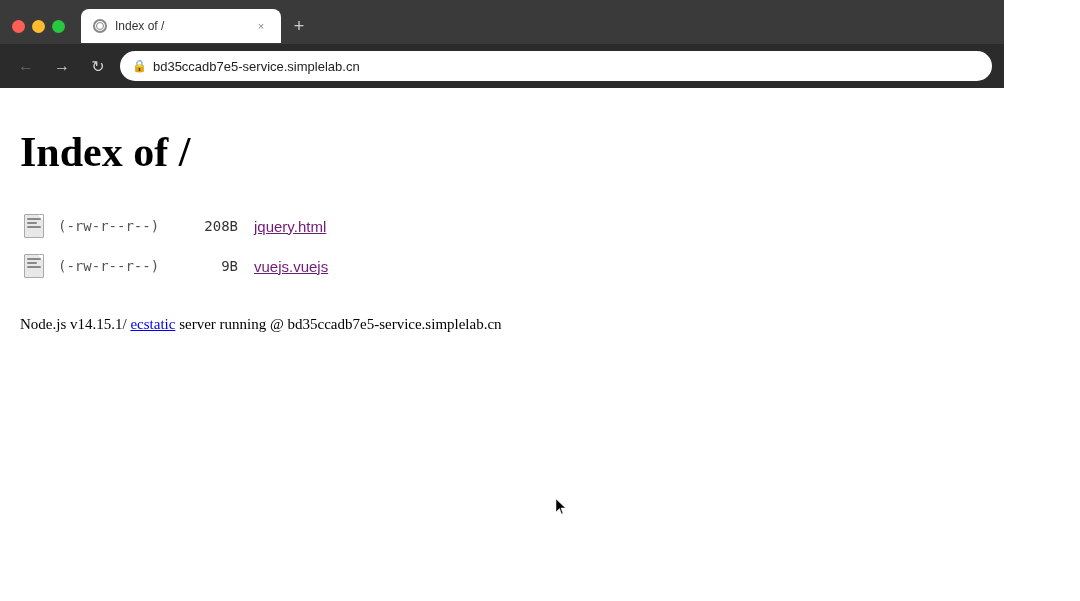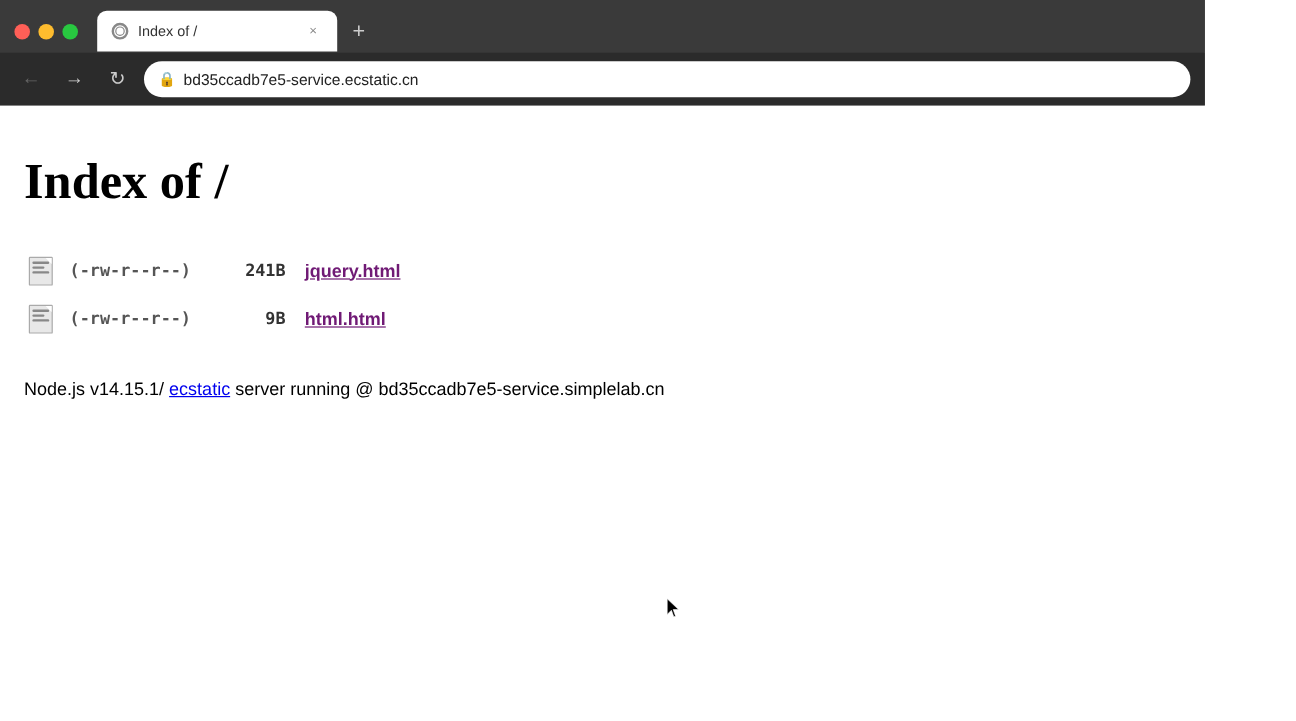--- a/index.html
+++ b/index.html
@@ -305,7 +305,7 @@
     <div class="nav-btn">↻</div>
     <div class="url-bar">
       <span class="lock-icon">🔒</span>
-      <span class="url-text">bd35ccadb7e5-service.ecstatic.cn</span>
+      <span class="url-text">bd35ccadb7e5-service.simplelab.cn</span>
     </div>
   </div>
 

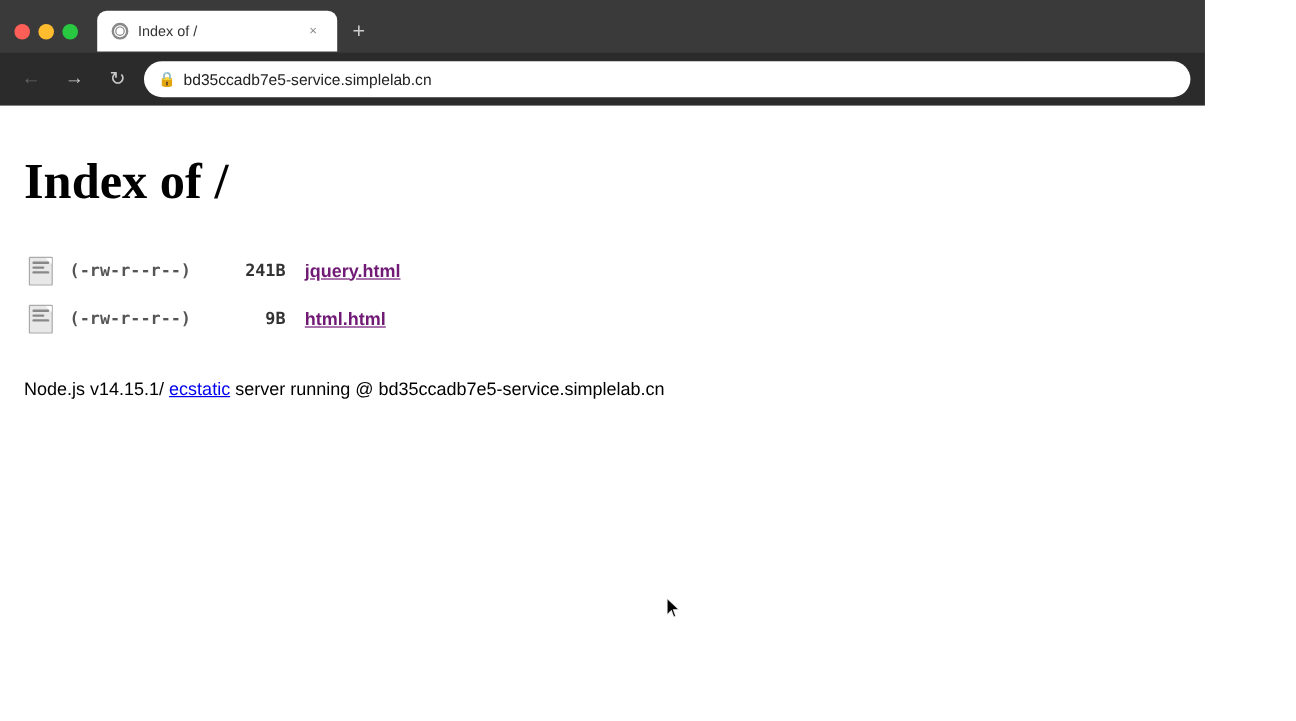--- a/index.html
+++ b/index.html
@@ -183,7 +183,6 @@
       font-size: 15px;
       color: #333;
       gap: 0;
-      font-weight: bold;
     }
 
     .file-icon {

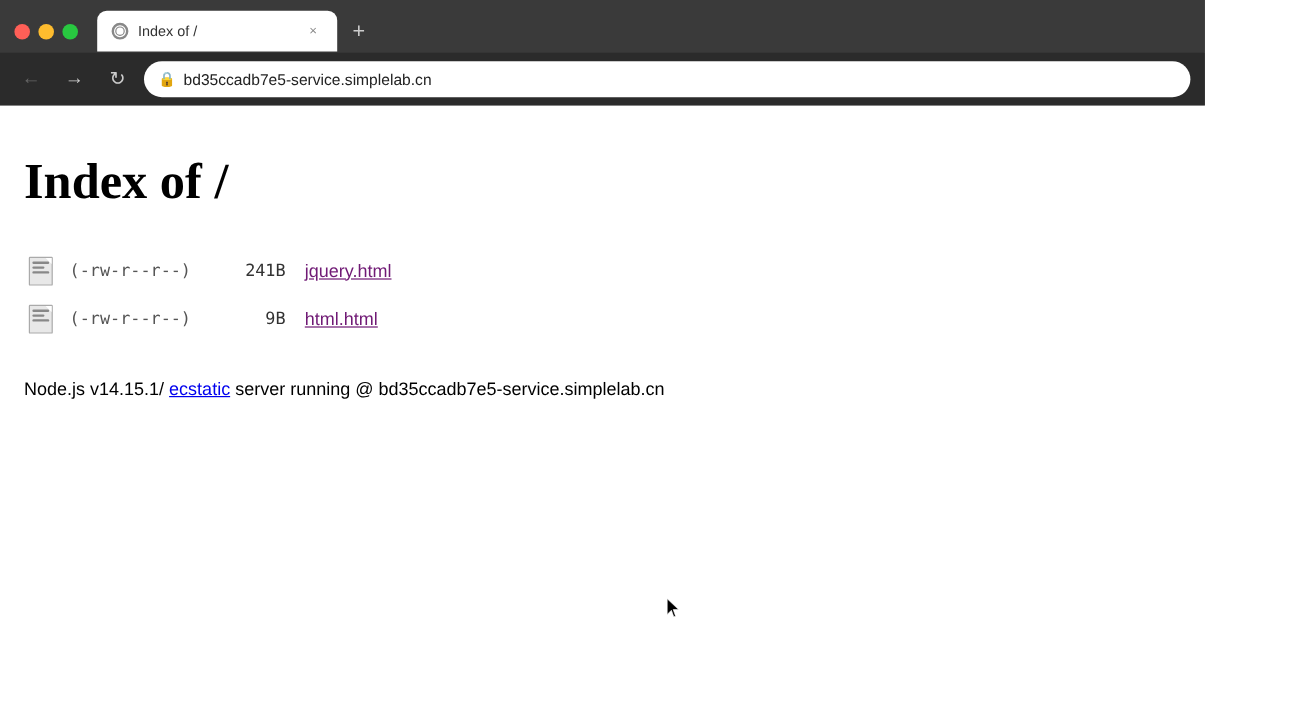--- a/index.html
+++ b/index.html
@@ -322,7 +322,7 @@
             </div>
           </div>
           <span class="file-perms">(-rw-r--r--)</span>
-          <span class="file-size">241B</span>
+          <span class="file-size">208B</span>
           <a class="file-link">jquery.html</a>
         </li>
         <li class="file-item">

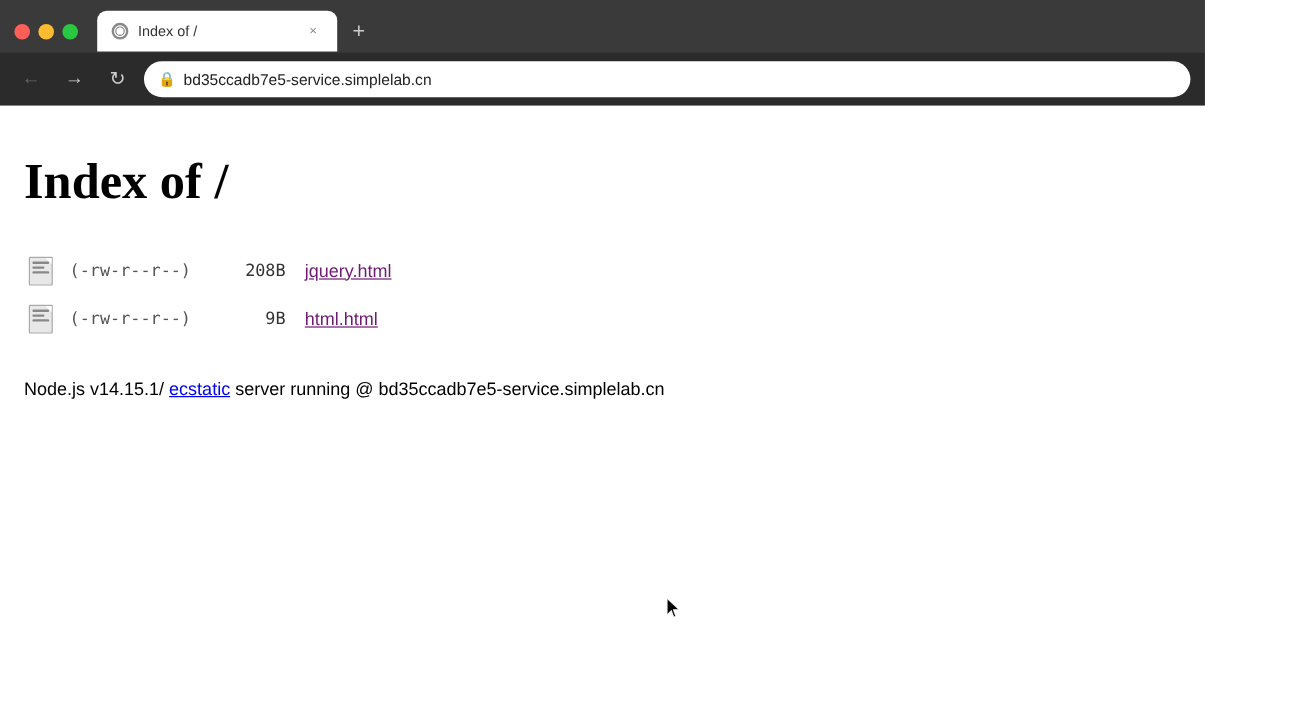--- a/index.html
+++ b/index.html
@@ -335,7 +335,7 @@
           </div>
           <span class="file-perms">(-rw-r--r--)</span>
           <span class="file-size">9B</span>
-          <a class="file-link">html.html</a>
+          <a class="file-link">vuejs.vuejs</a>
         </li>
       </ul>
 

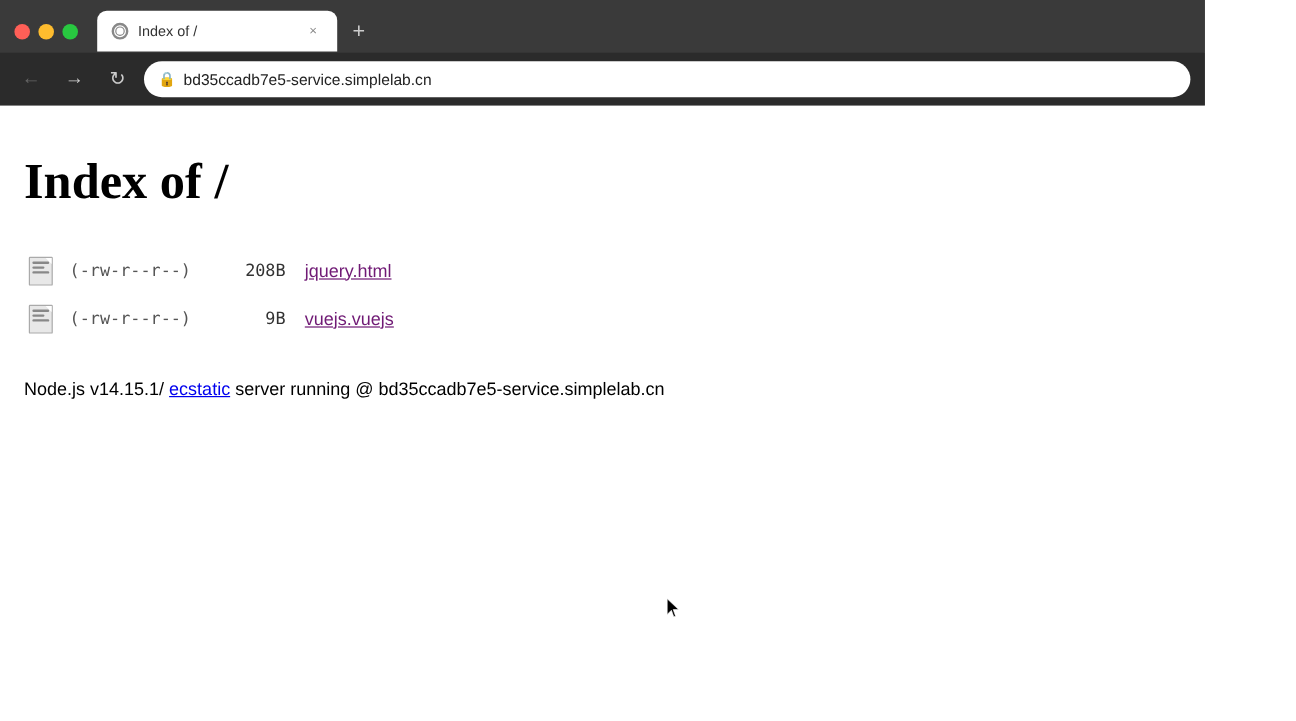--- a/index.html
+++ b/index.html
@@ -256,7 +256,7 @@
     }
 
     .server-info {
-      font-family: Liberation Sans, sans-serif;
+      font-family: Liberation Serif, serif;
       font-size: 15px;
       color: #000;
       margin-top: 24px;

